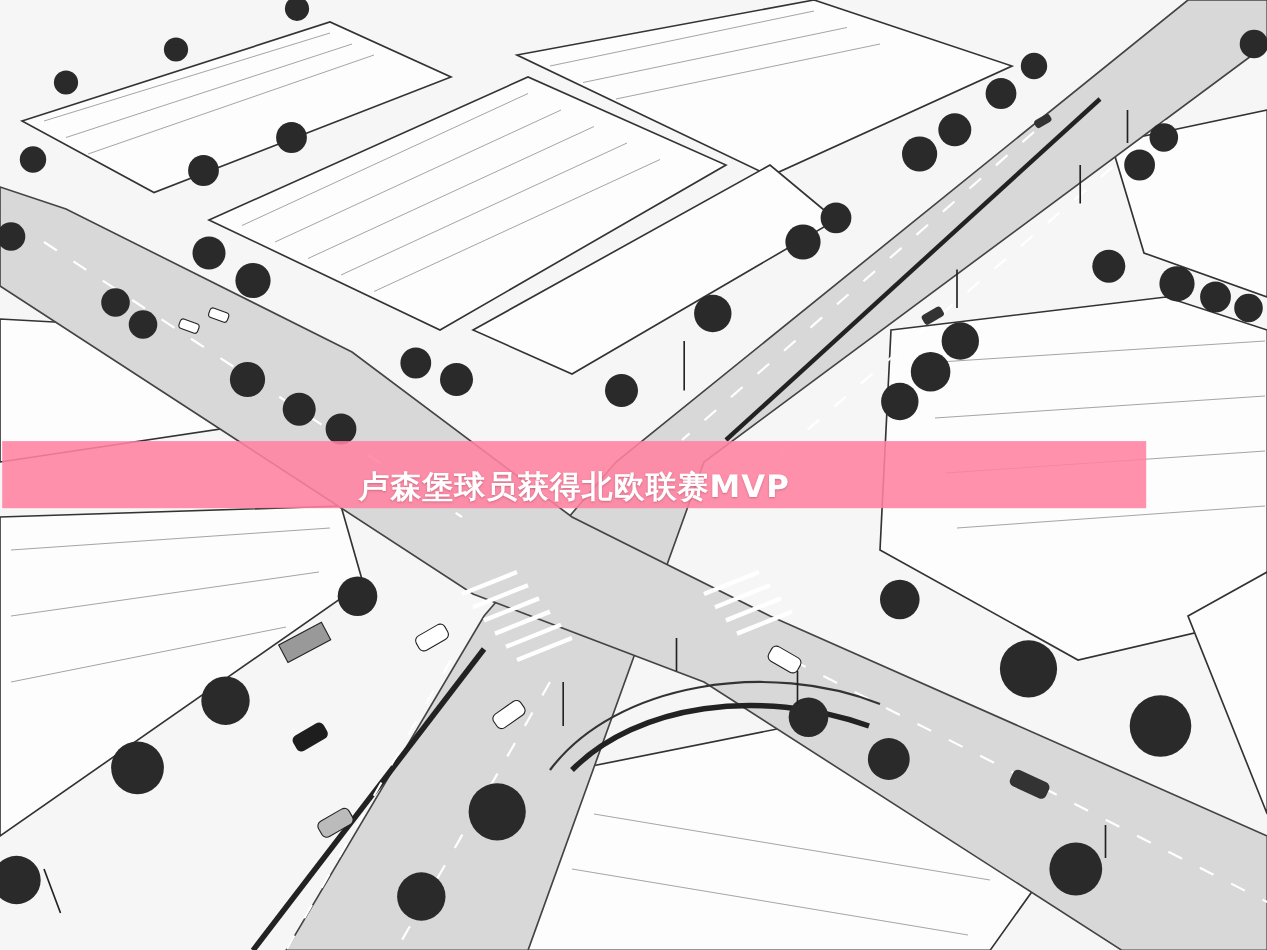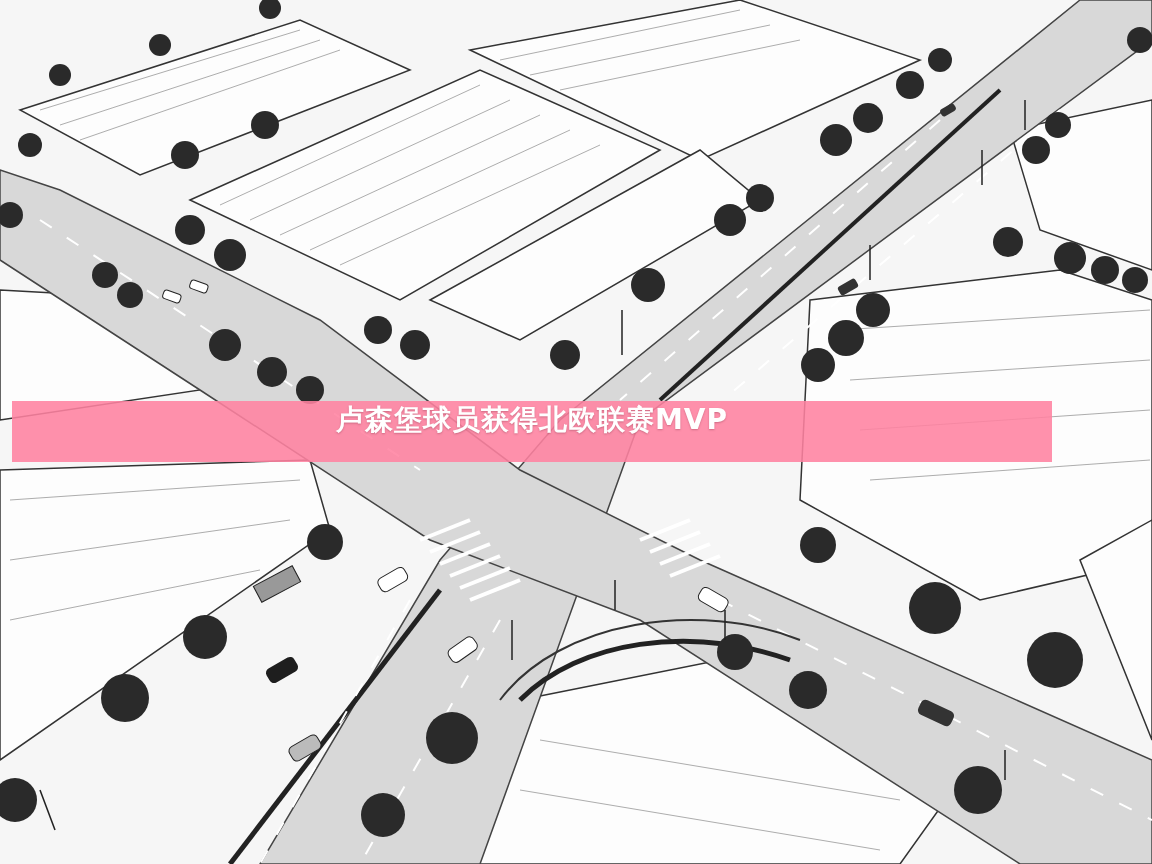--- a/index.html
+++ b/index.html
@@ -6,9 +6,9 @@
   body { width: 1152px; height: 864px; overflow: hidden; background: #f4f4f4; position: relative; font-family: "DejaVu Sans", sans-serif; }
   .scene { position: absolute; left: 0; top: 0; width: 1152px; height: 864px; }
   .banner {
-    position: absolute; left: 12px; top: 401px; width: 1040px; height: 61px;
+    position: absolute; left: 2px; top: 401px; width: 1040px; height: 61px;
     background: rgba(255, 130, 160, 0.88);
-    display: flex; align-items: flex-start; justify-content: center;
+    display: flex; align-items: flex-end; justify-content: center;
   }
   .banner-text {
     color: #ffffff; font-weight: bold; font-size: 28px; letter-spacing: 1px;

